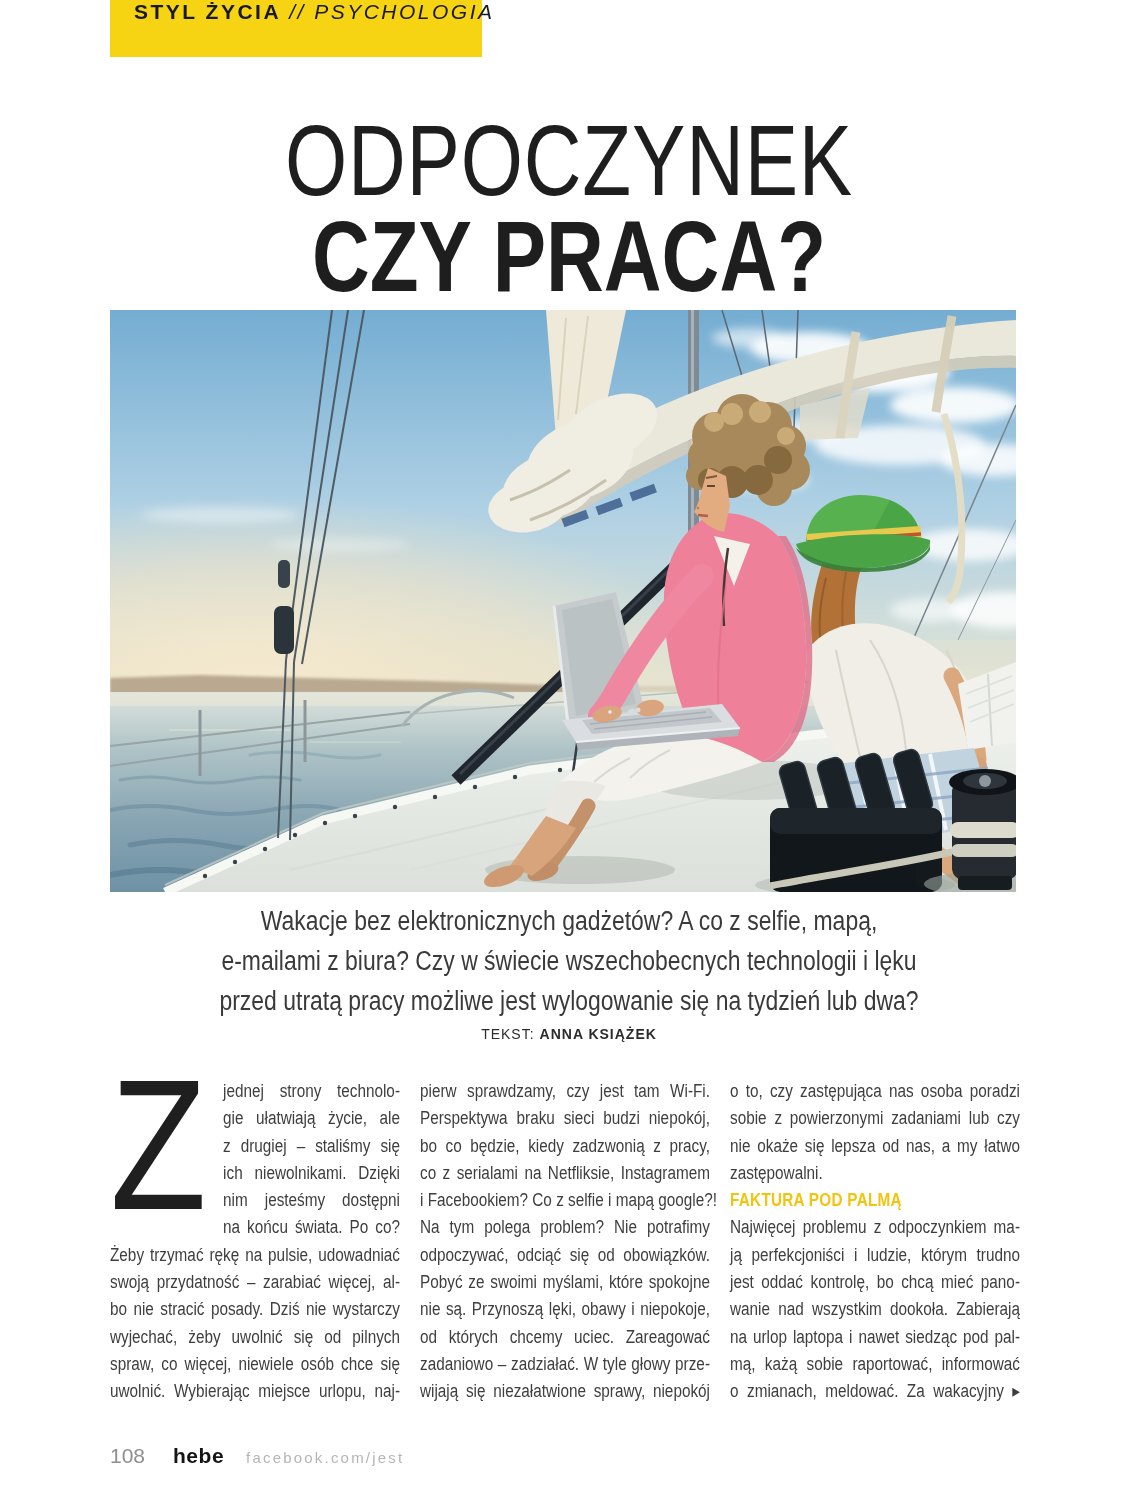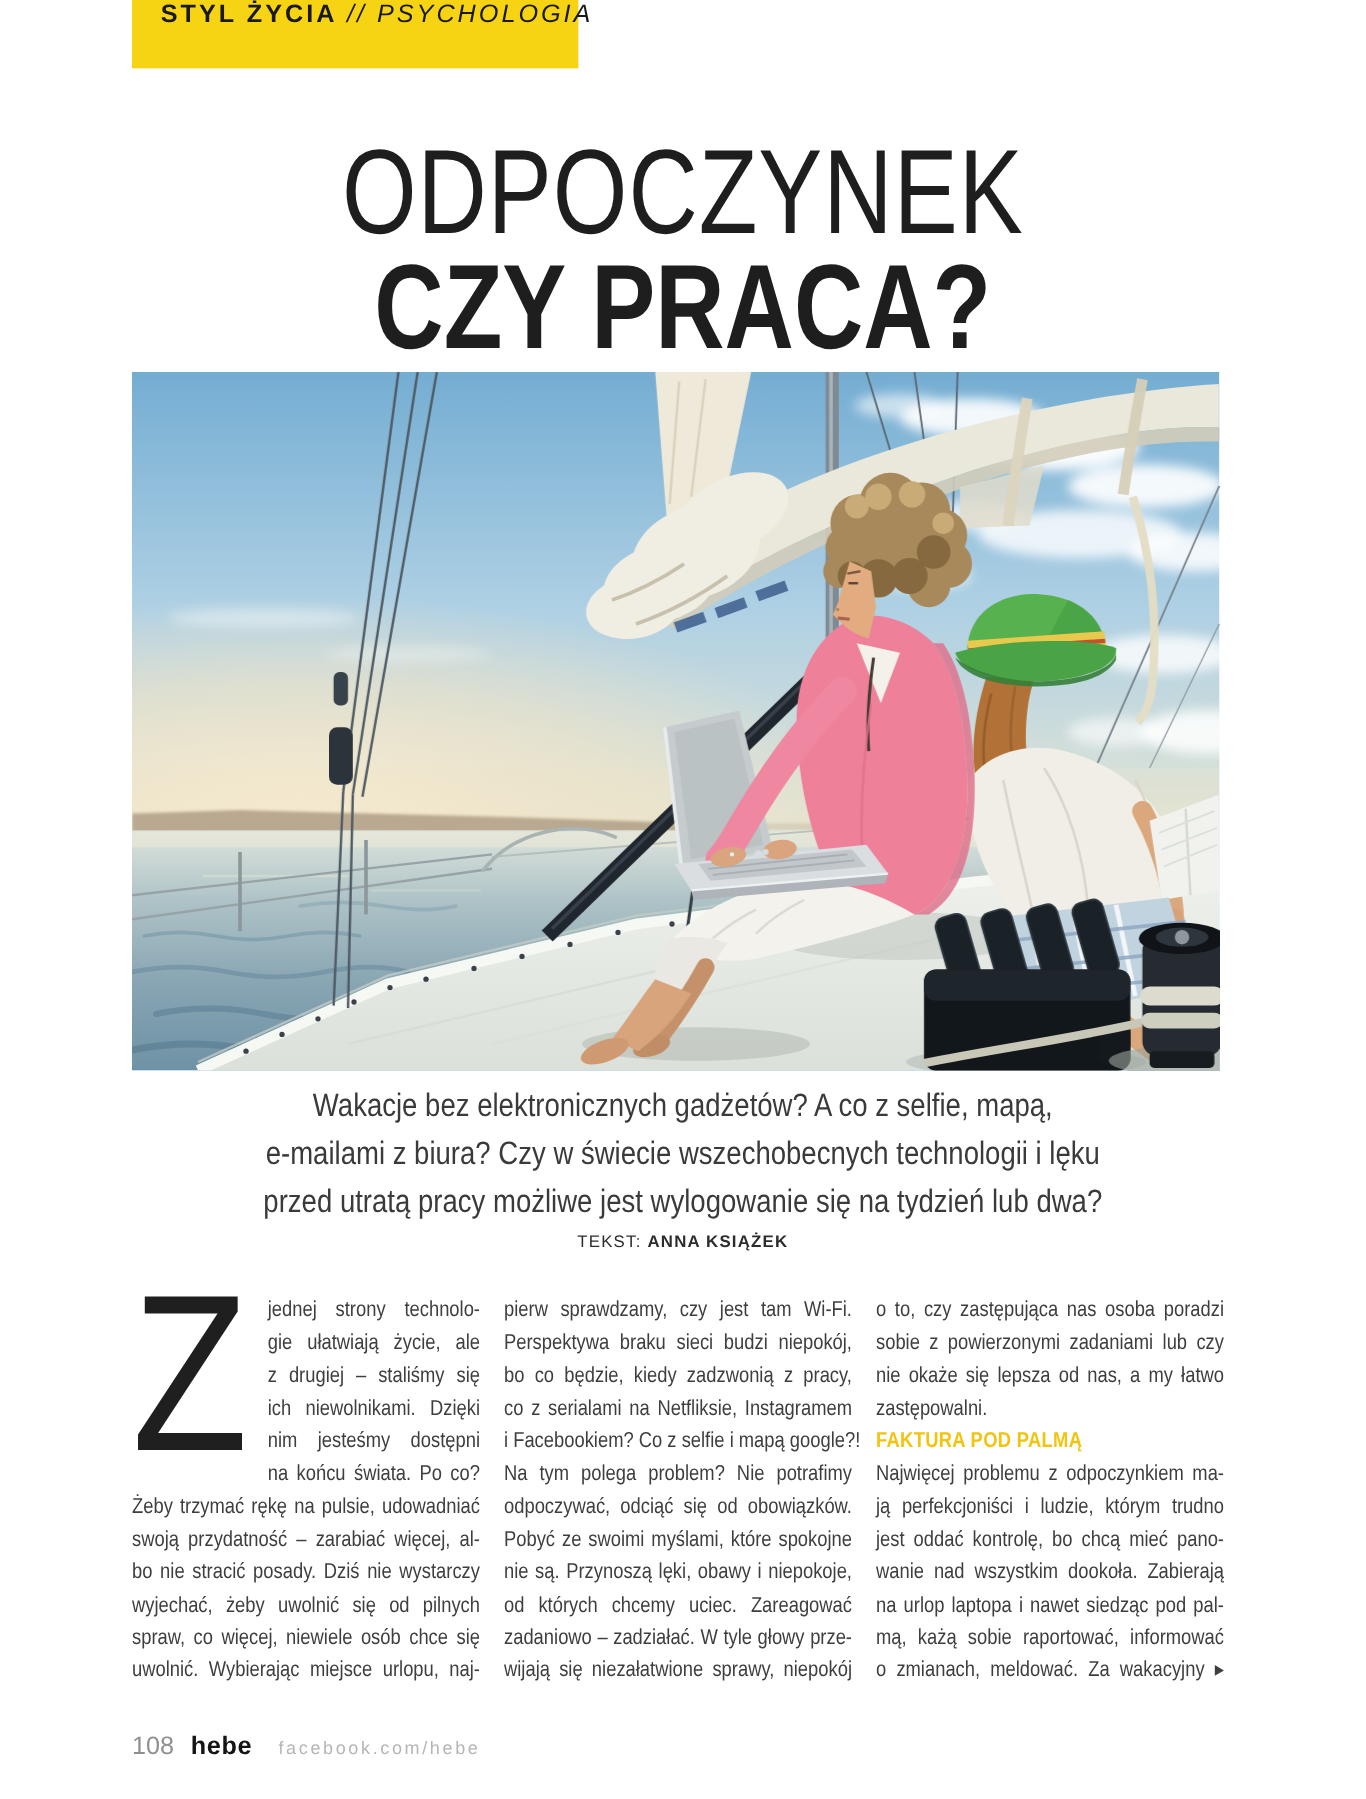--- a/index.html
+++ b/index.html
@@ -47,7 +47,7 @@
   
   .footer{left:110px;top:1444px;display:flex;align-items:baseline;white-space:nowrap;}
   .pageno{font-size:21px;color:#8f8f8f;}
-  .logo{font-size:21px;font-weight:700;color:#141414;margin-left:14px;letter-spacing:.5px;}
+  .logo{font-size:21px;font-weight:700;color:#141414;margin-left:28px;letter-spacing:.5px;}
   .fburl{font-size:15px;color:#b5b5b5;letter-spacing:2.2px;margin-left:22px;}
 </style>
 </head>

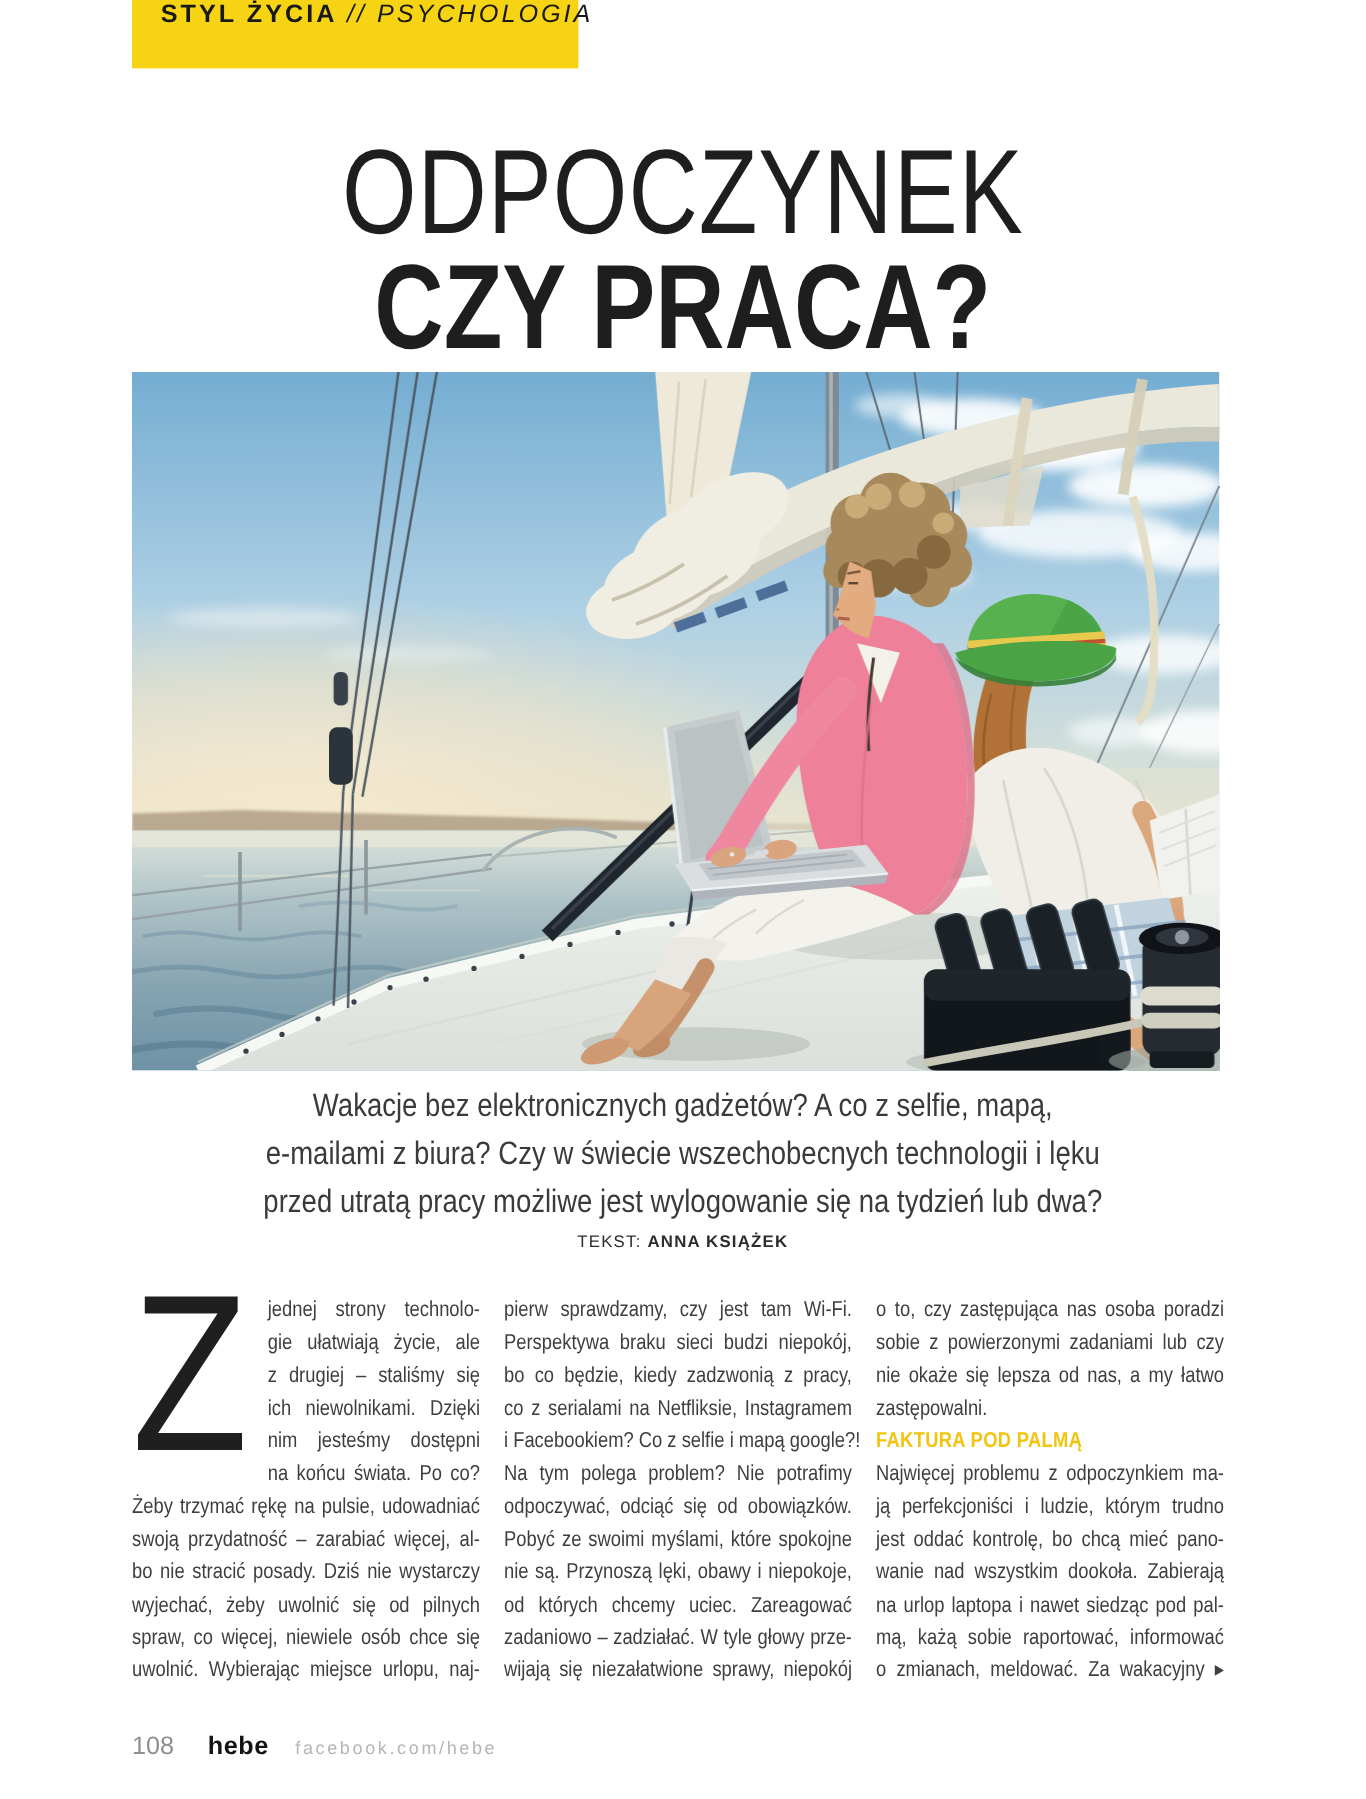--- a/index.html
+++ b/index.html
@@ -410,7 +410,7 @@
 <div class="abs footer">
   <span class="pageno">108</span>
   <span class="logo">hebe</span>
-  <span class="fburl">facebook.com/hebe</span>
+  <span class="fburl">facebook.com/jest</span>
 </div>
 
 </body></html>

